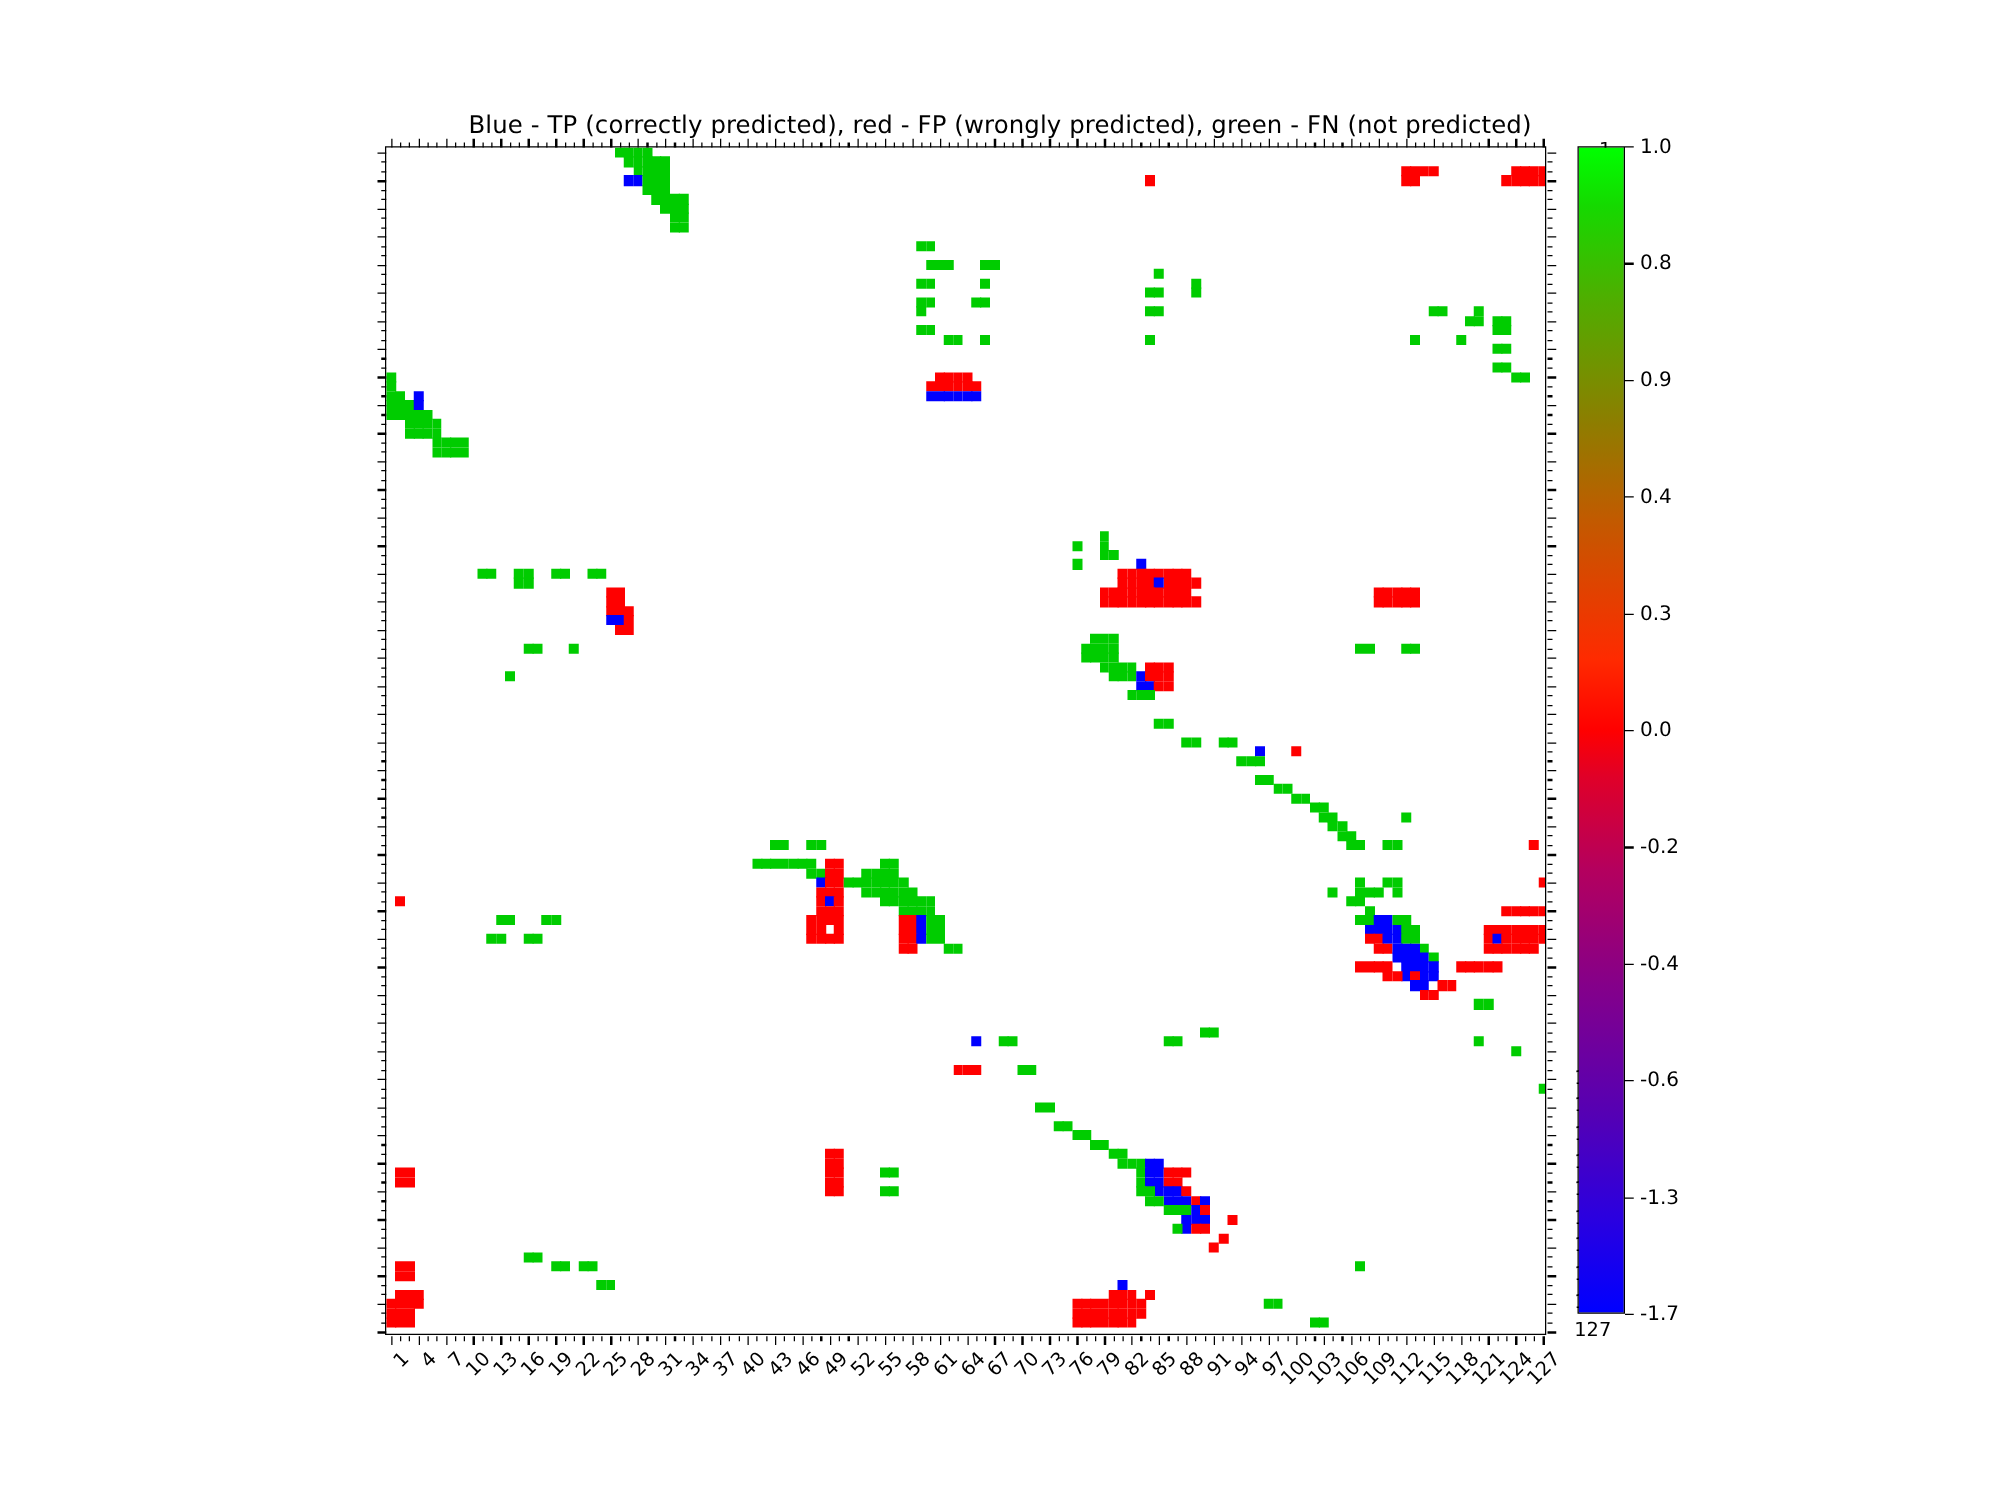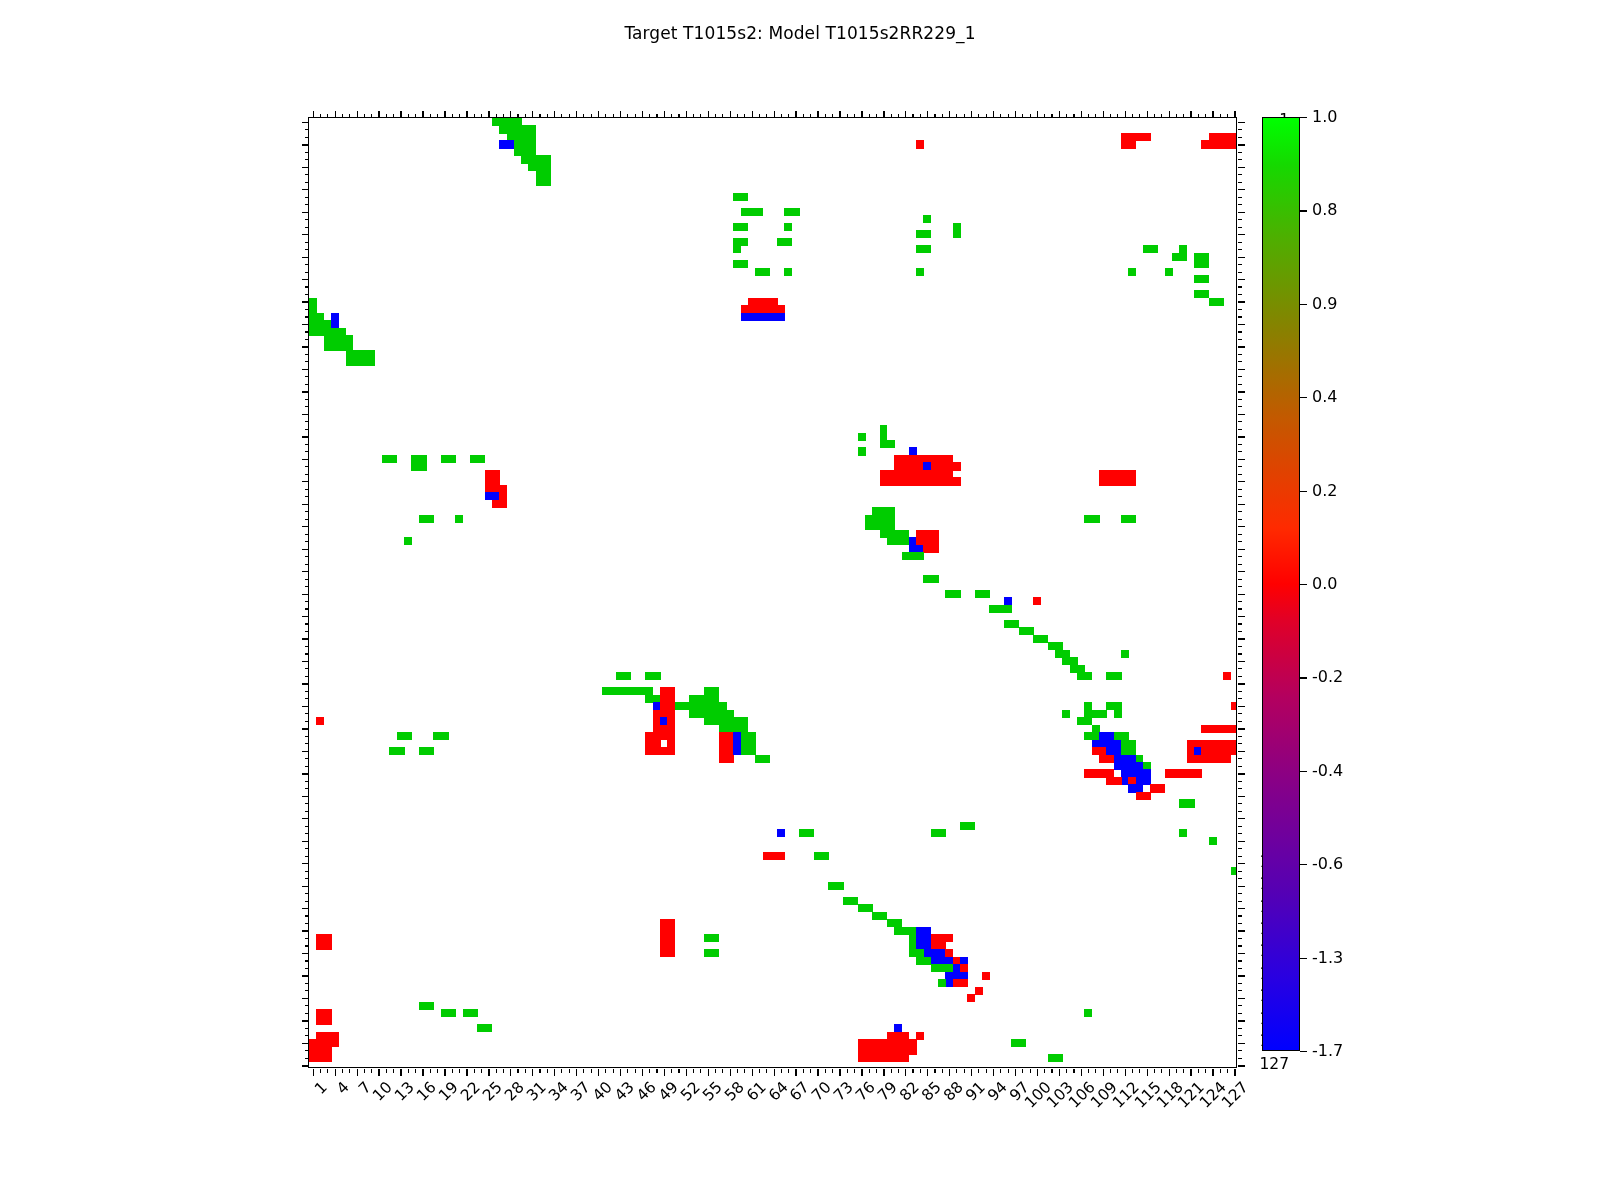--- a/index.html
+++ b/index.html
@@ -57,7 +57,6 @@
 <div id="stage">
 
   <div class="title-block">
-    <div class="title-line">Target T1015s2: Model T1015s2RR229_1</div>
   </div>
 
 

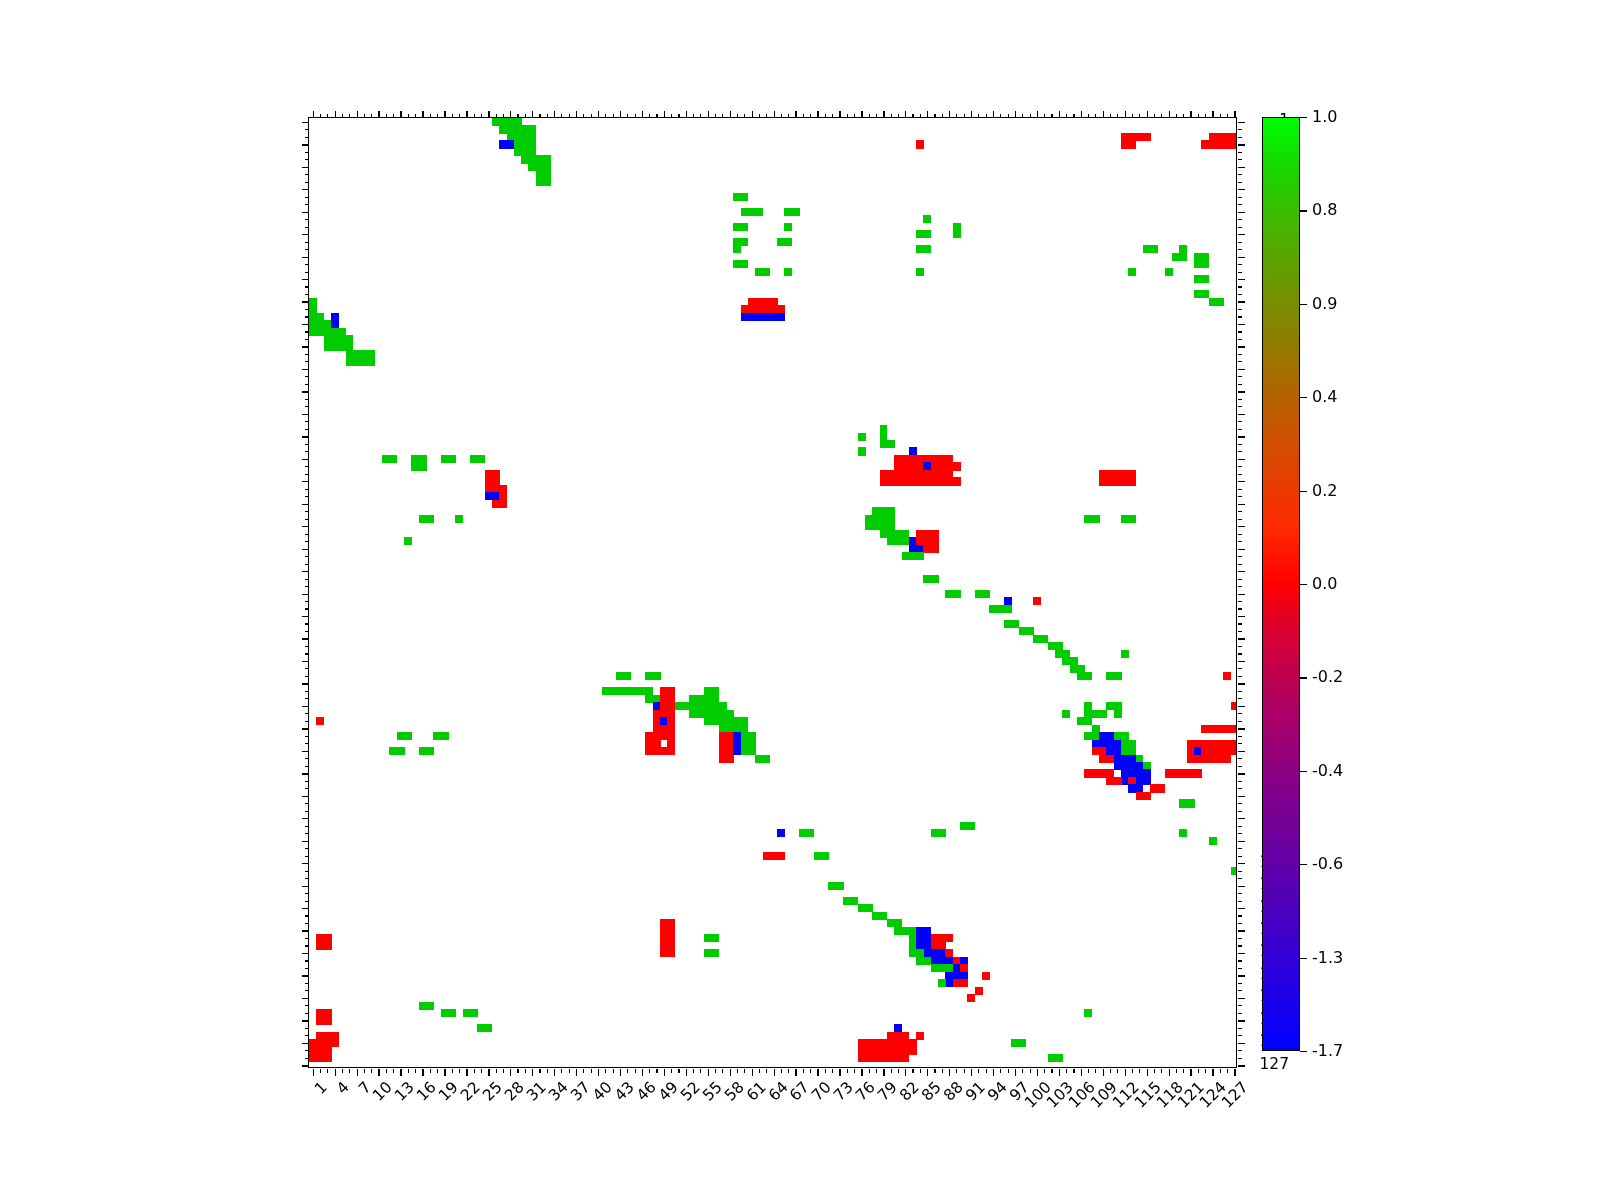--- a/index.html
+++ b/index.html
@@ -59,6 +59,7 @@
   <div class="title-block">
   </div>
 
+  <div class="legend-title">Blue - TP (correctly predicted), red - FP (wrongly predicted), green - FN (not predicted)</div>
 
   <div id="plot-frame">
     <div id="cells">

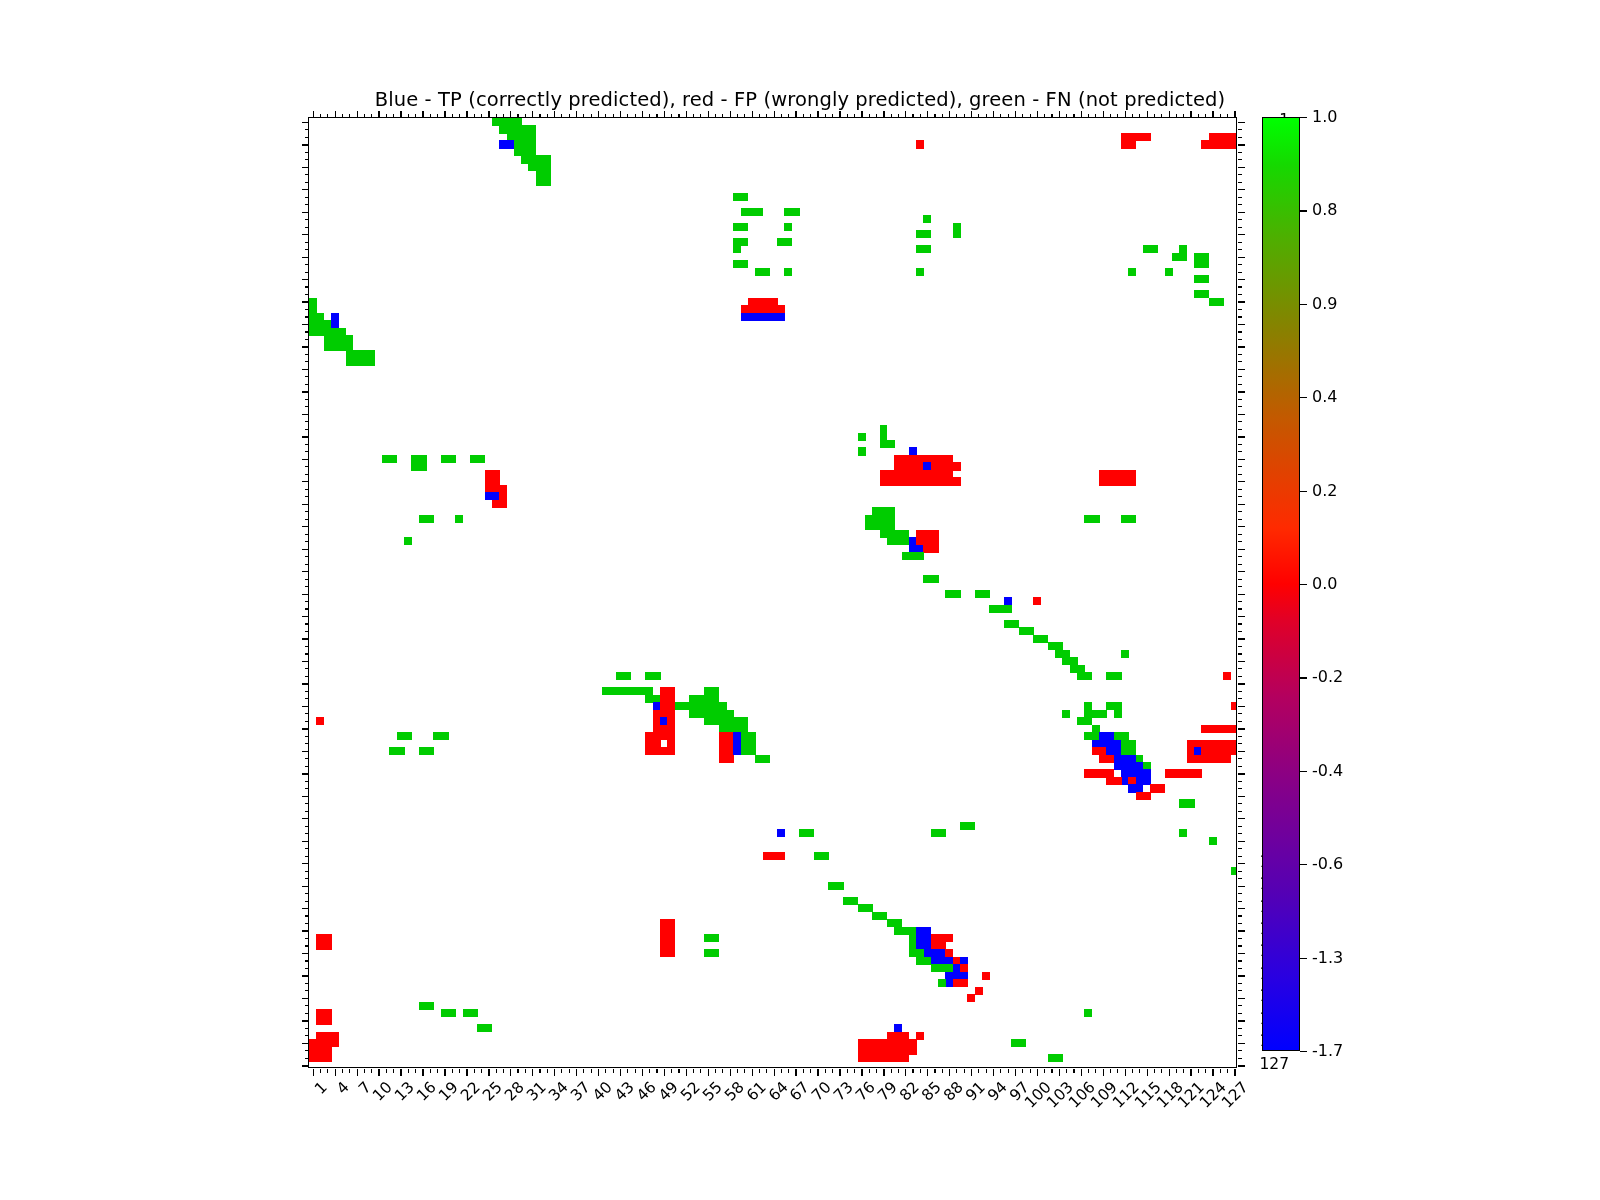--- a/index.html
+++ b/index.html
@@ -1296,7 +1296,7 @@
       <div class="cb-tick" style="top:280.20px;"></div>
       <div class="cb-label" style="top:272.20px;">0.4</div>
       <div class="cb-tick" style="top:373.60px;"></div>
-      <div class="cb-label" style="top:365.60px;">0.2</div>
+      <div class="cb-label" style="top:365.60px;">0.3</div>
       <div class="cb-tick" style="top:467.00px;"></div>
       <div class="cb-label" style="top:459.00px;">0.0</div>
       <div class="cb-tick" style="top:560.40px;"></div>

